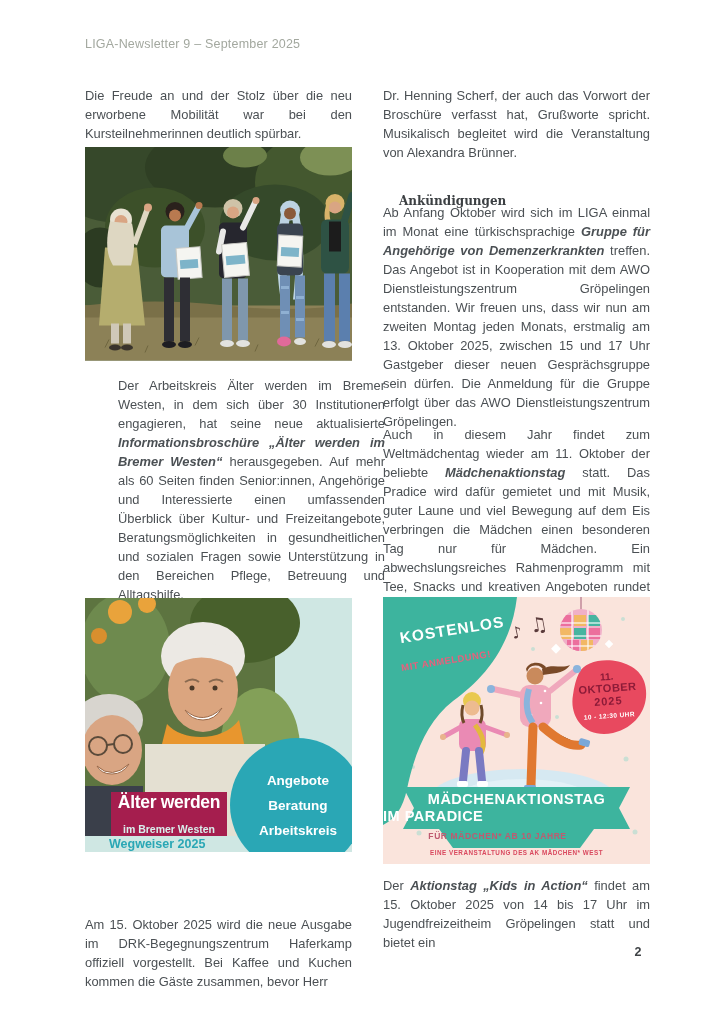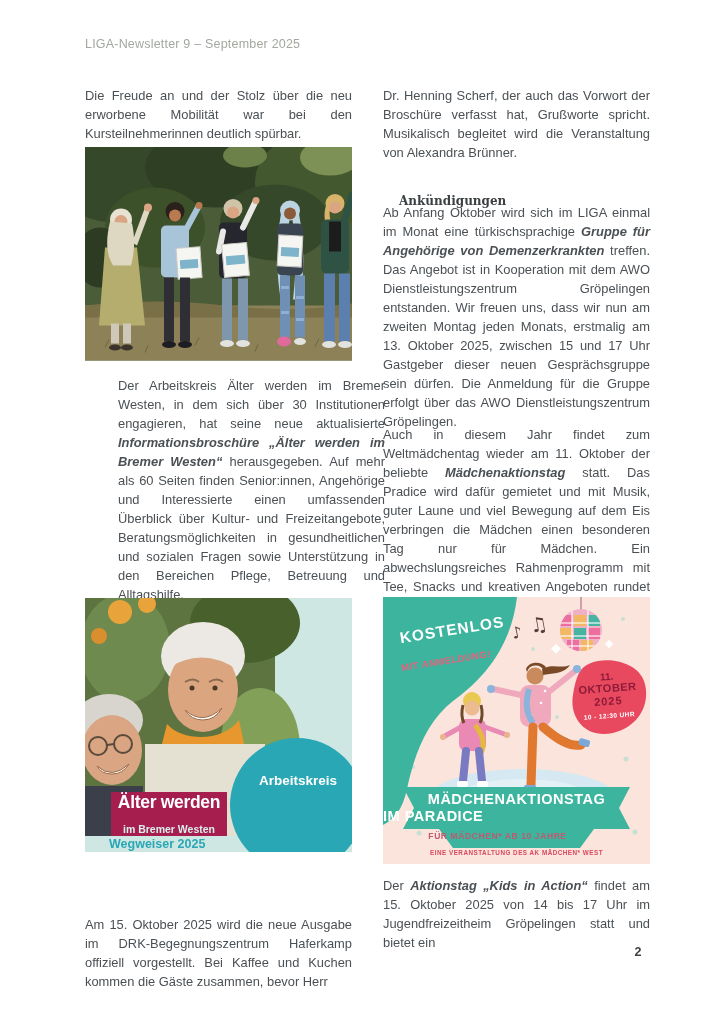--- a/index.html
+++ b/index.html
@@ -197,6 +197,7 @@
       <circle cx="212" cy="207" r="67" fill="#2aa7b5"></circle>
     </svg>
     <div class="p1-circle">
+      <div>Angebote</div>
       <div>Arbeitskreis</div>
     </div>
     <div class="p1-box">

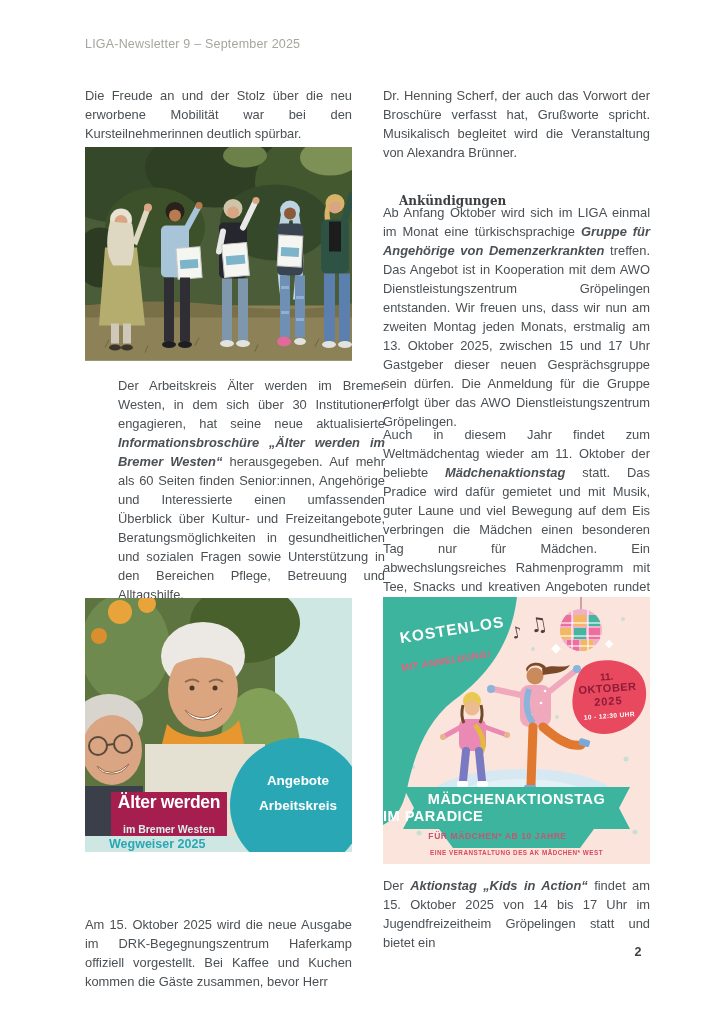--- a/index.html
+++ b/index.html
@@ -198,6 +198,7 @@
     </svg>
     <div class="p1-circle">
       <div>Angebote</div>
+      <div>Beratung</div>
       <div>Arbeitskreis</div>
     </div>
     <div class="p1-box">

